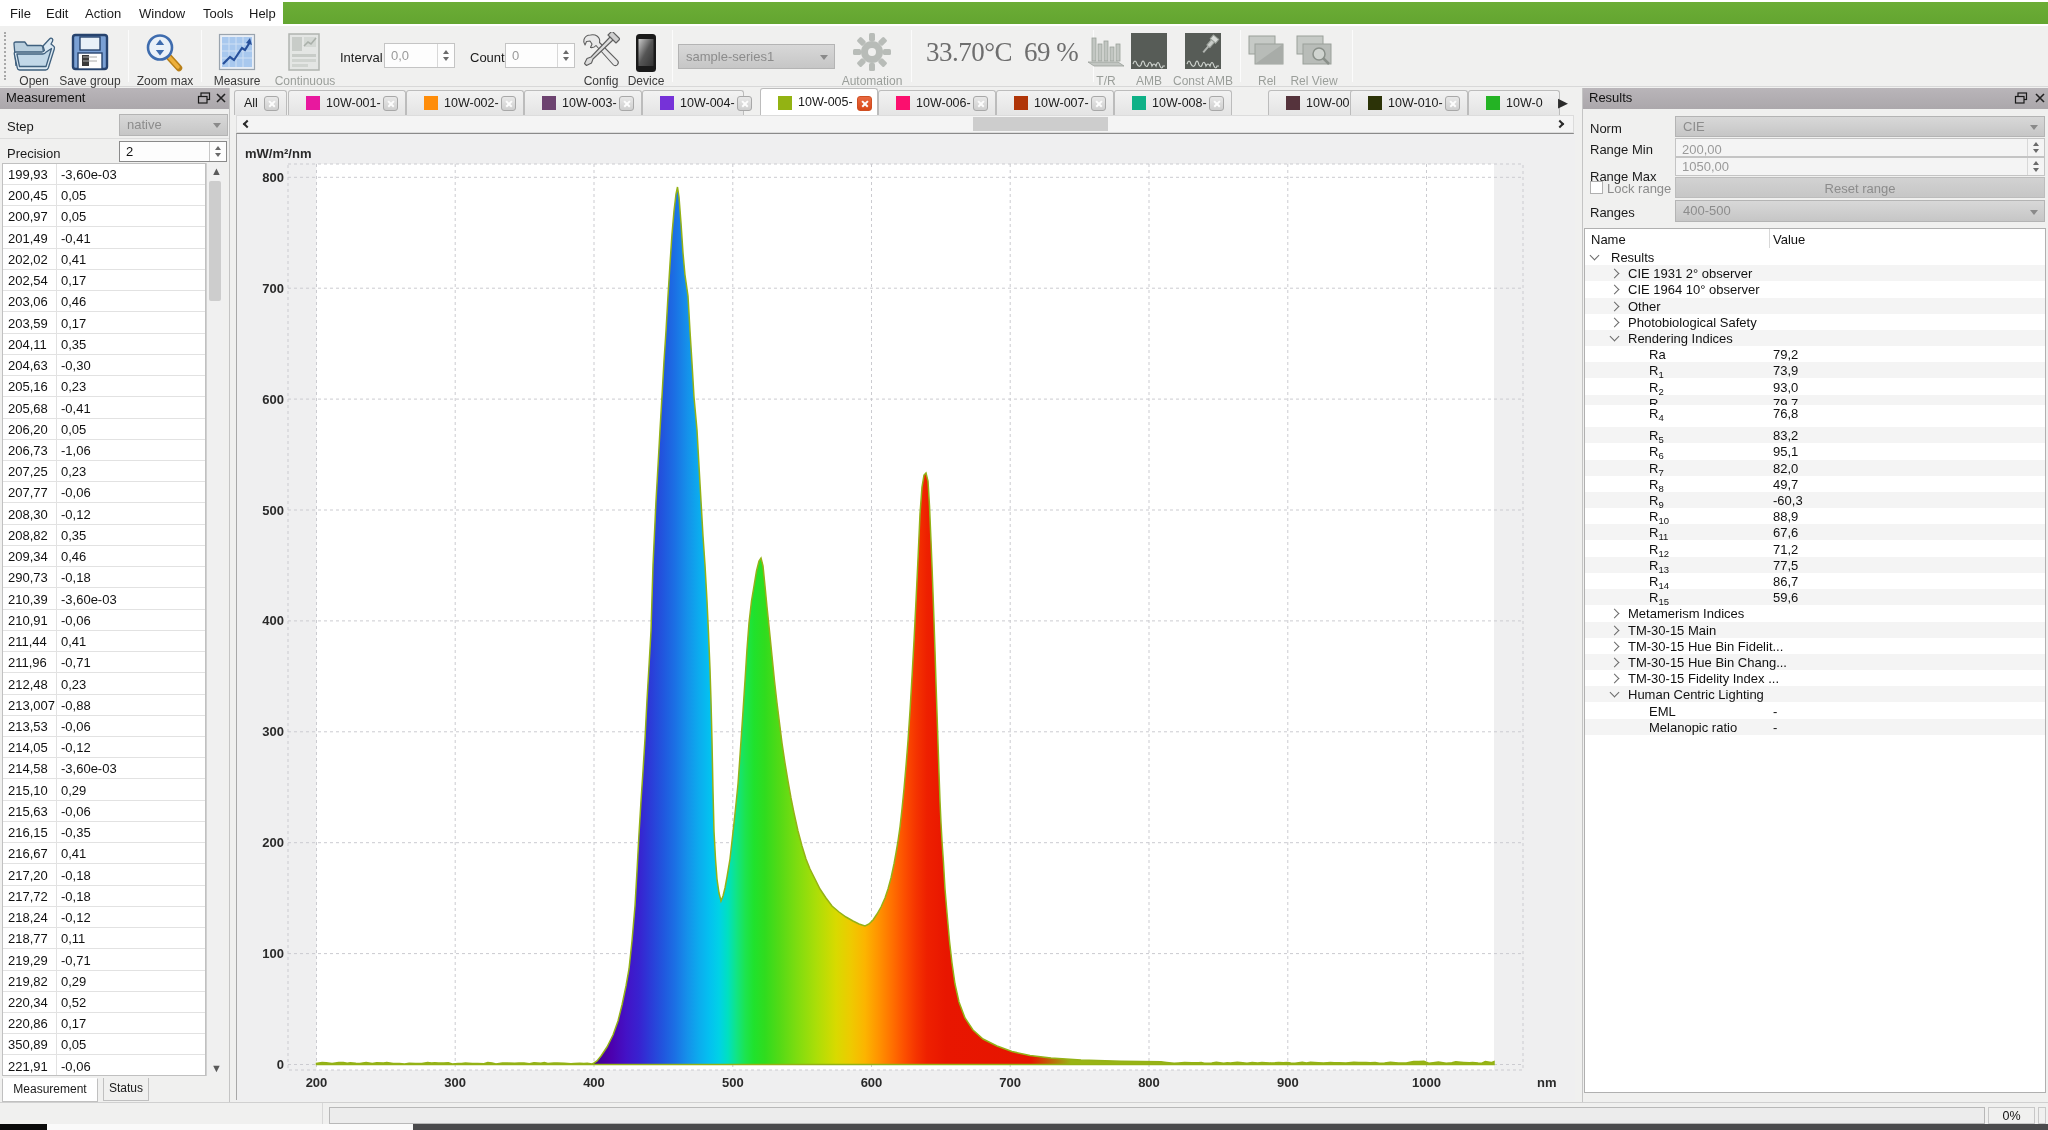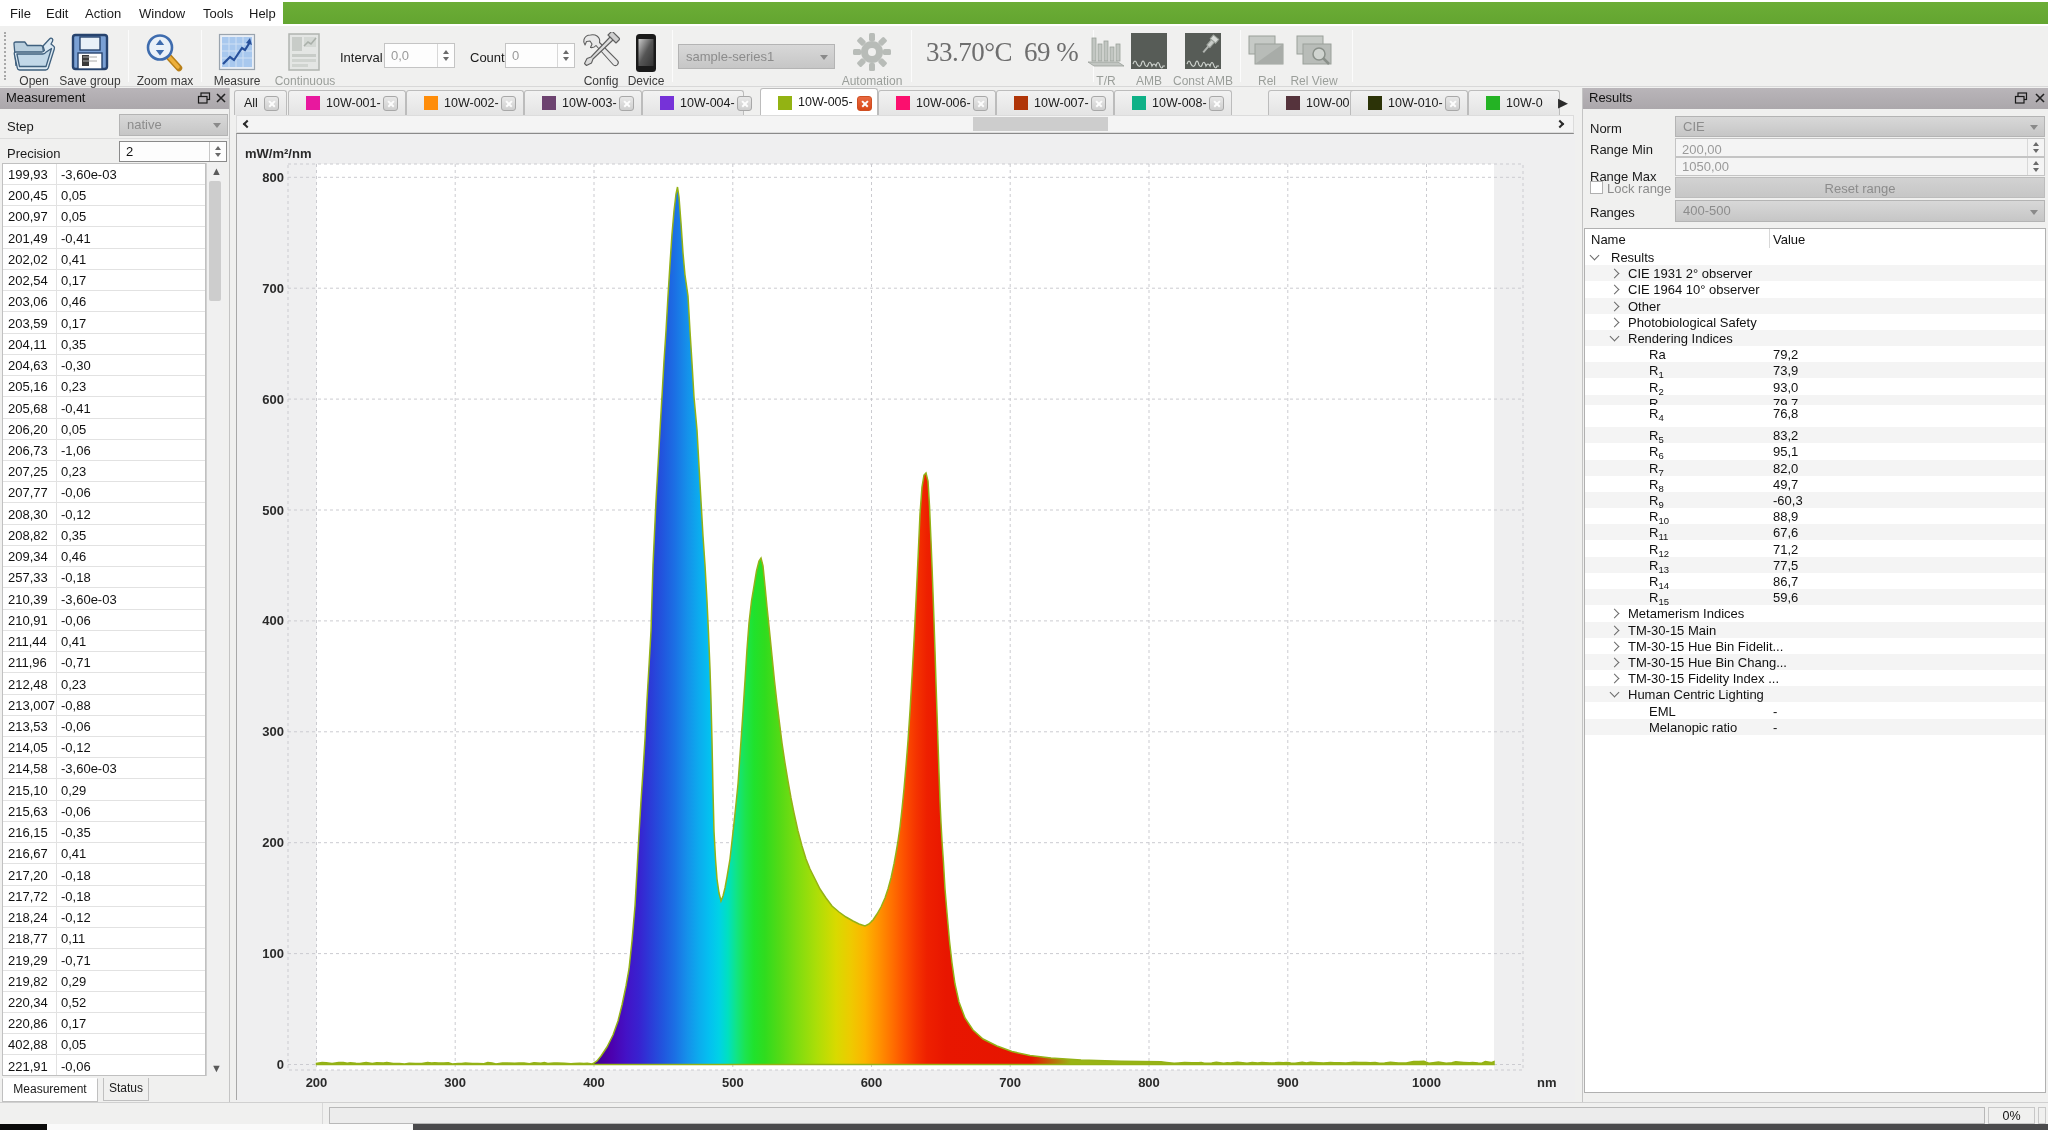--- a/index.html
+++ b/index.html
@@ -349,7 +349,7 @@
         <span class="mc2">0,46</span>
       </div>
       <div class="mrow" style="top:403px">
-        <span class="mc1">257,33</span>
+        <span class="mc1">290,73</span>
         <span class="mc2">-0,18</span>
       </div>
       <div class="mrow" style="top:425px">

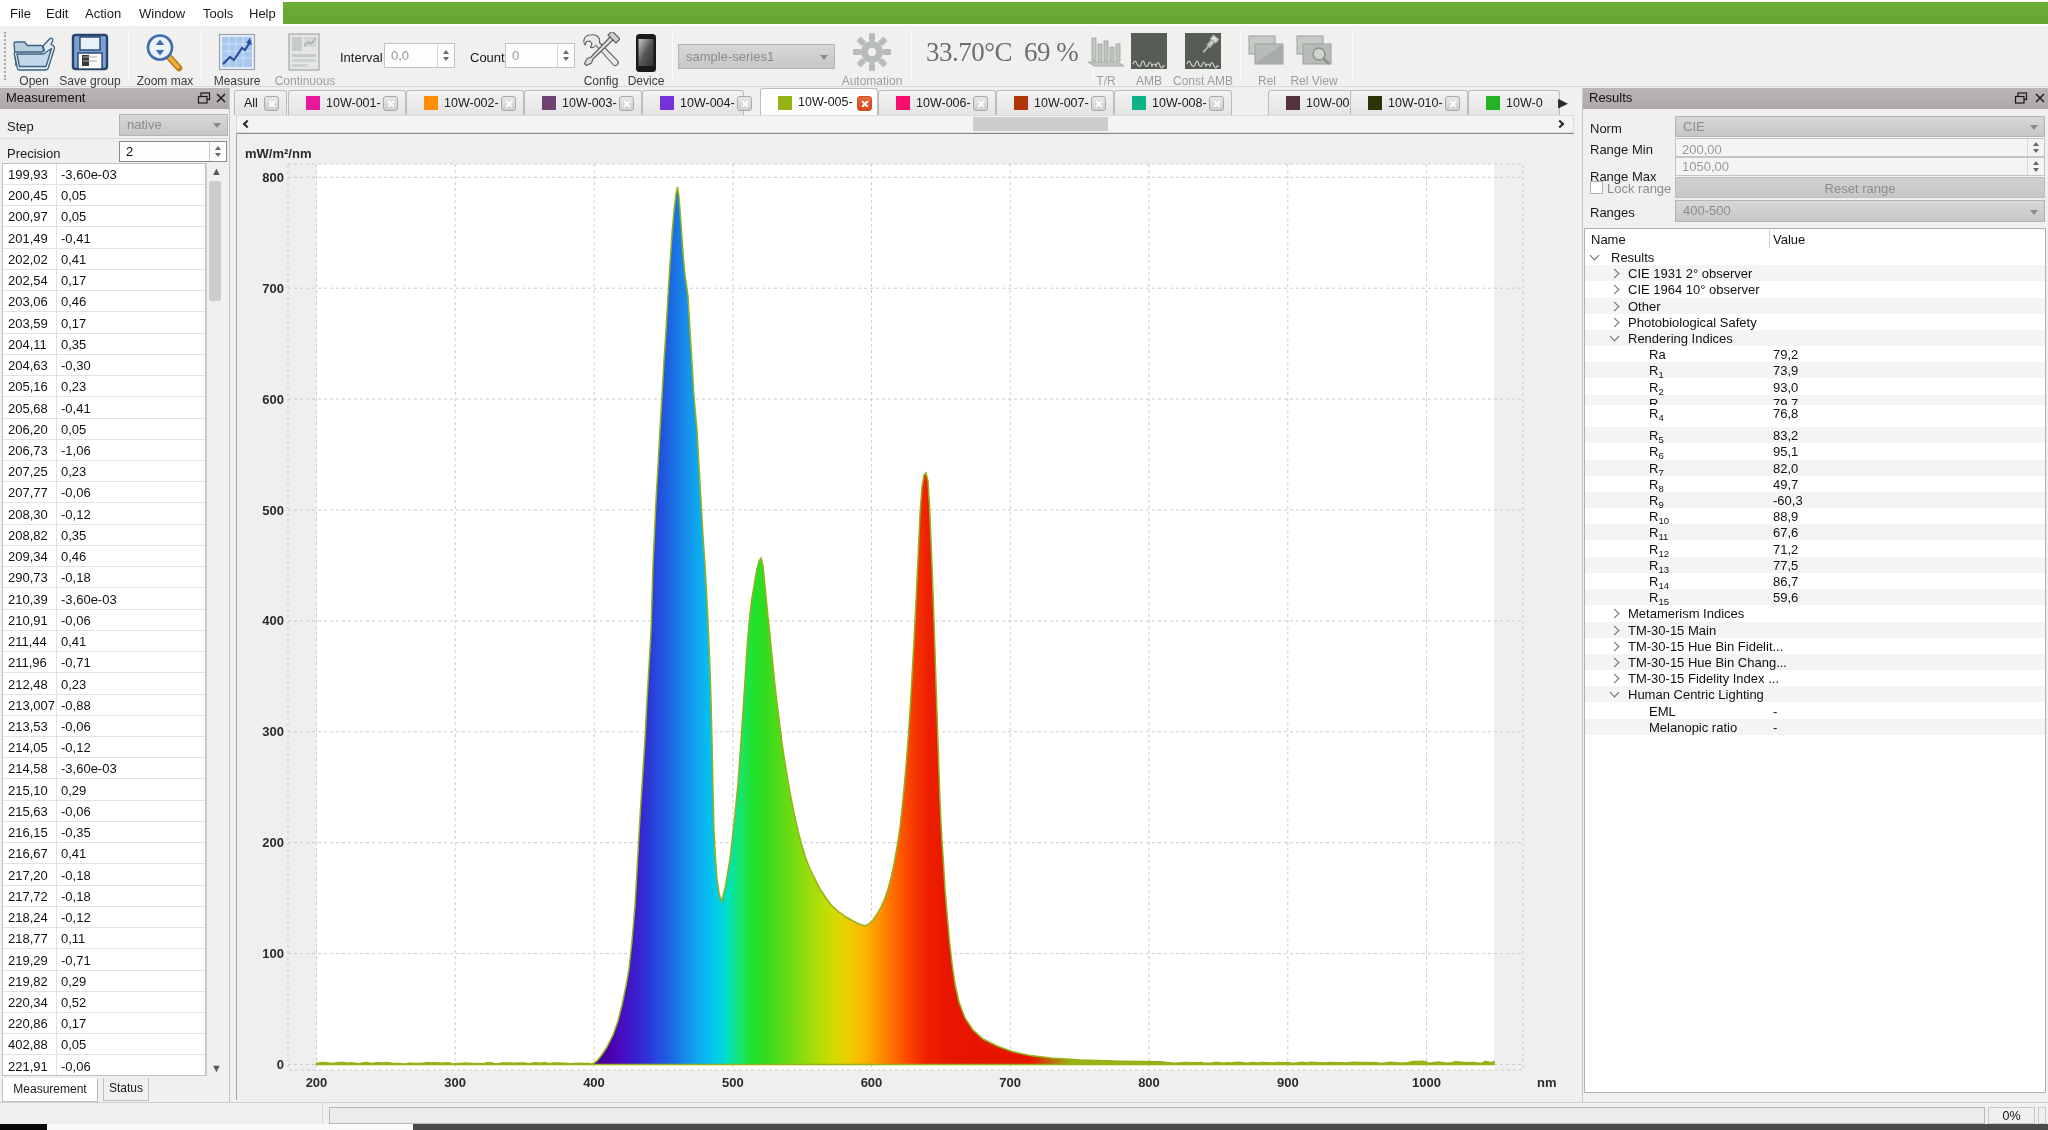--- a/index.html
+++ b/index.html
@@ -437,7 +437,7 @@
         <span class="mc2">0,17</span>
       </div>
       <div class="mrow" style="top:870px">
-        <span class="mc1">402,88</span>
+        <span class="mc1">350,89</span>
         <span class="mc2">0,05</span>
       </div>
       <div class="mrow" style="top:892px">

